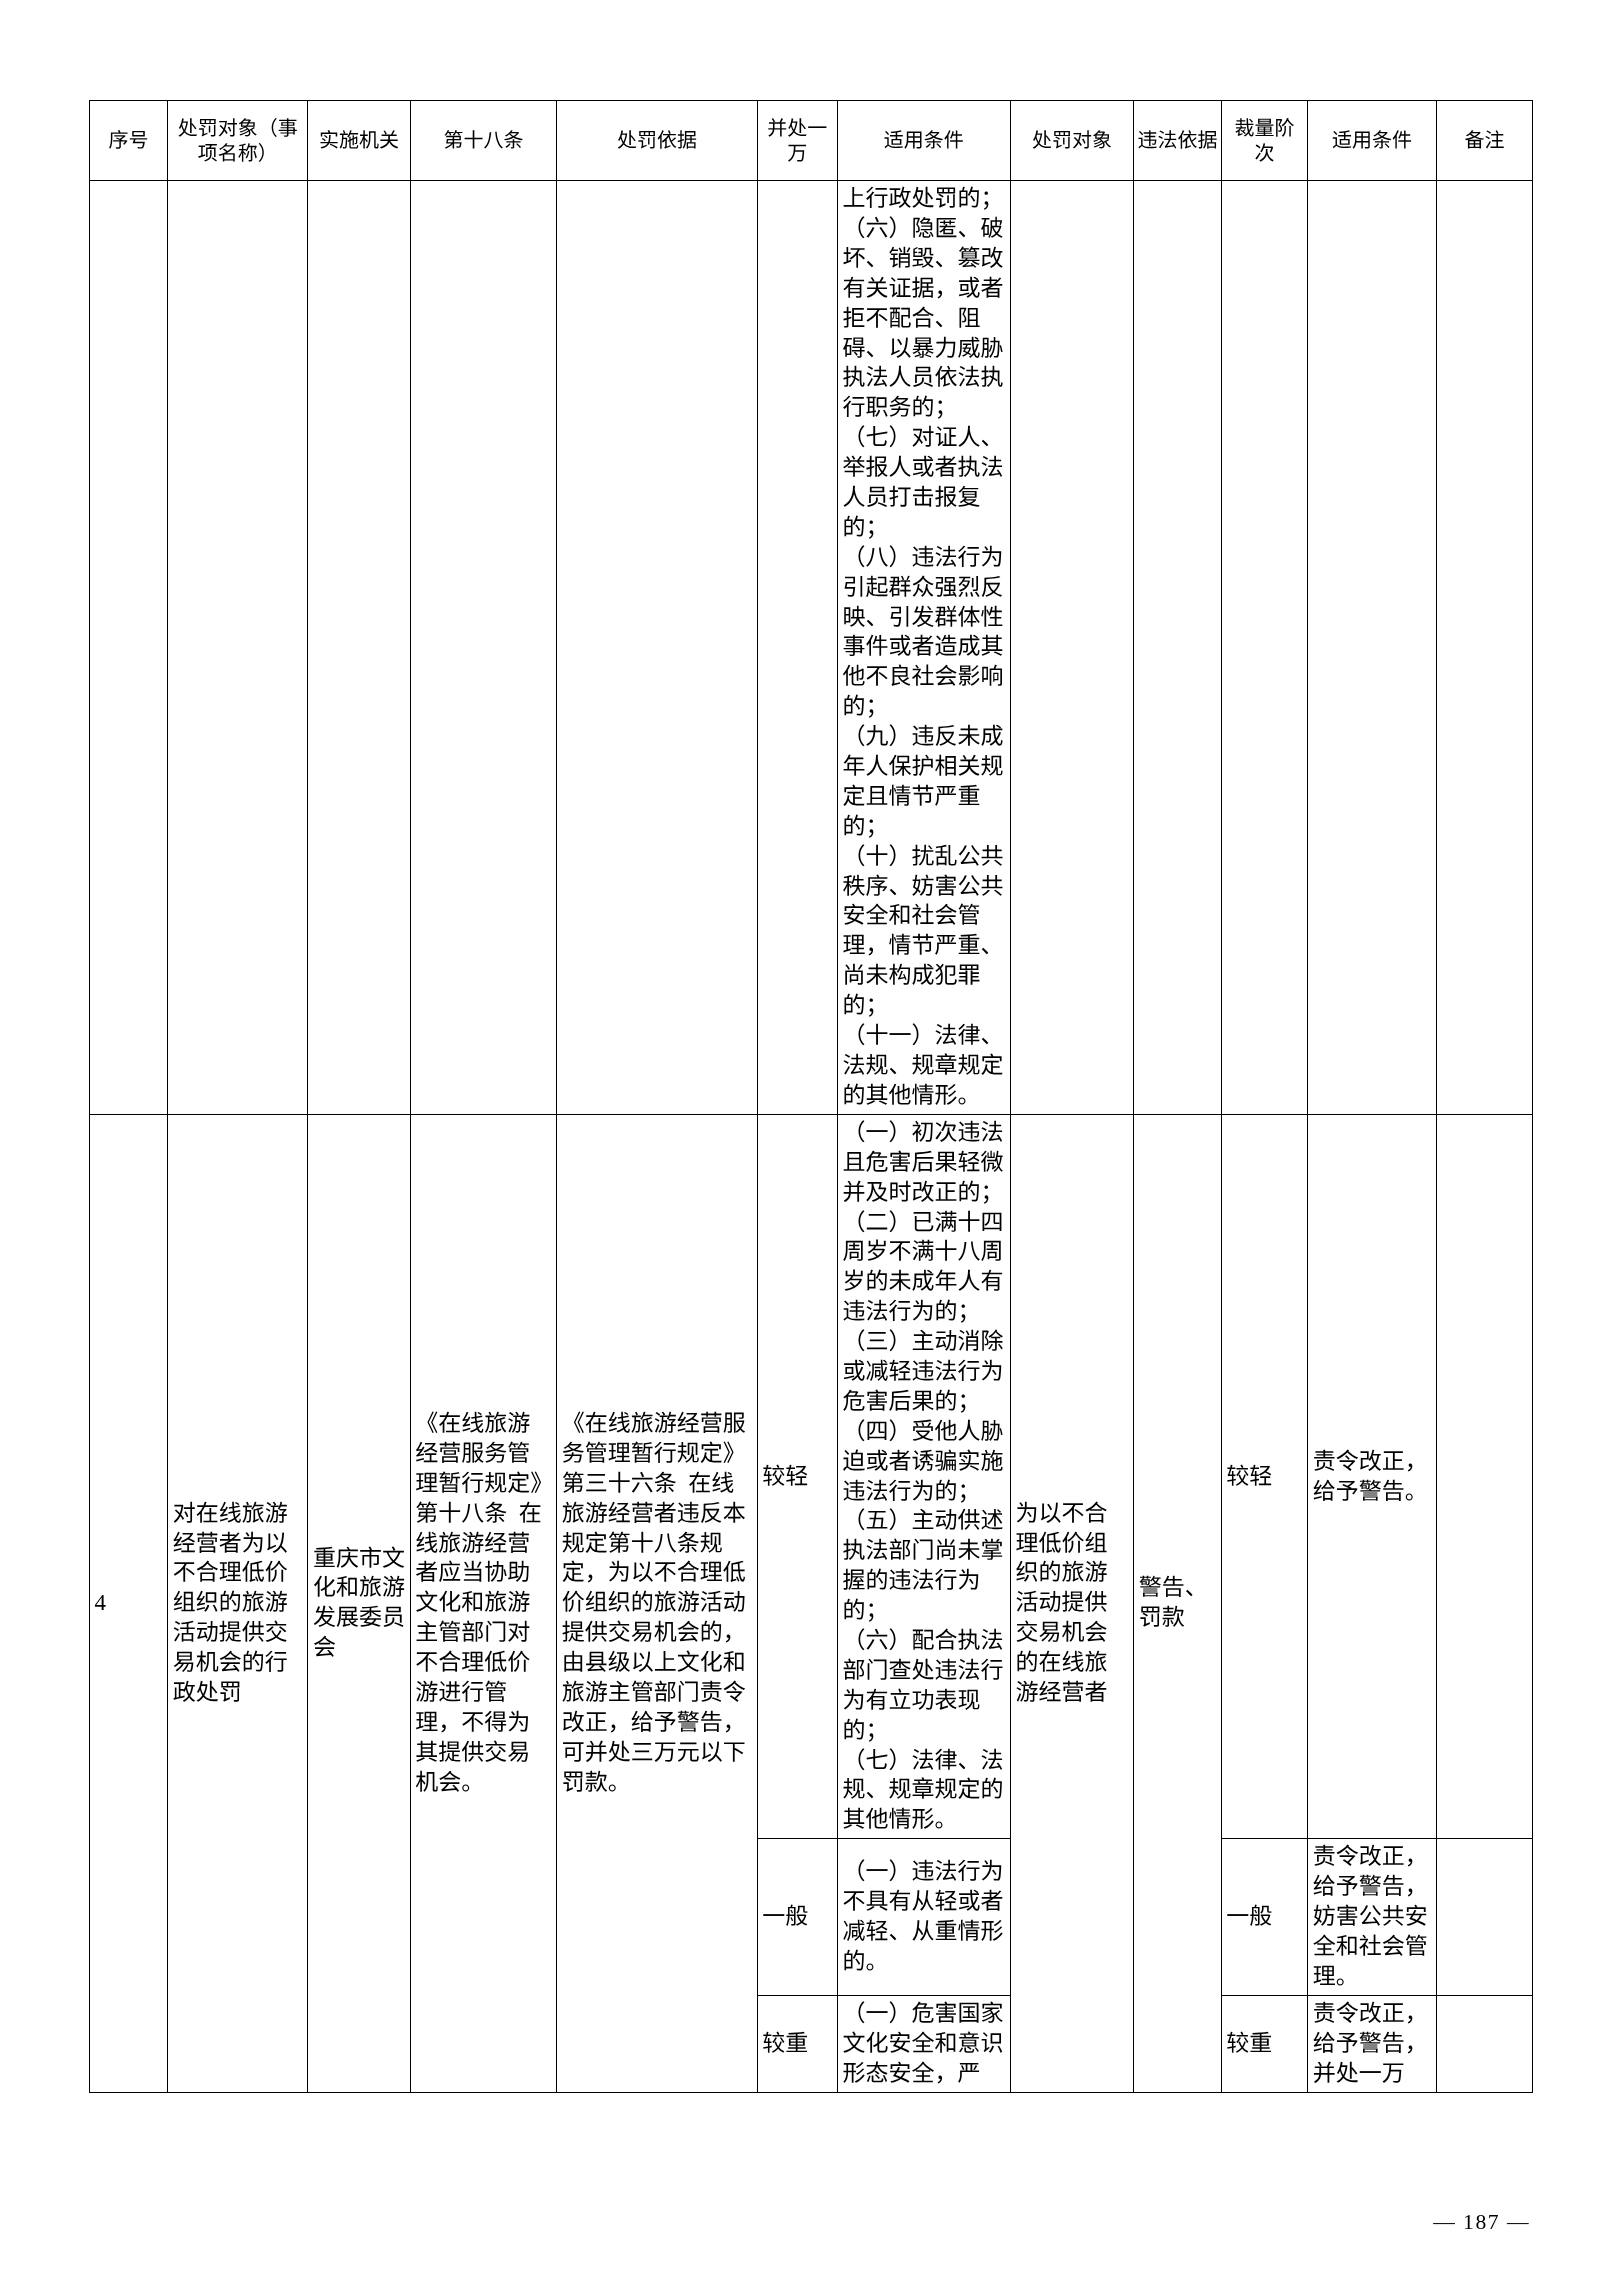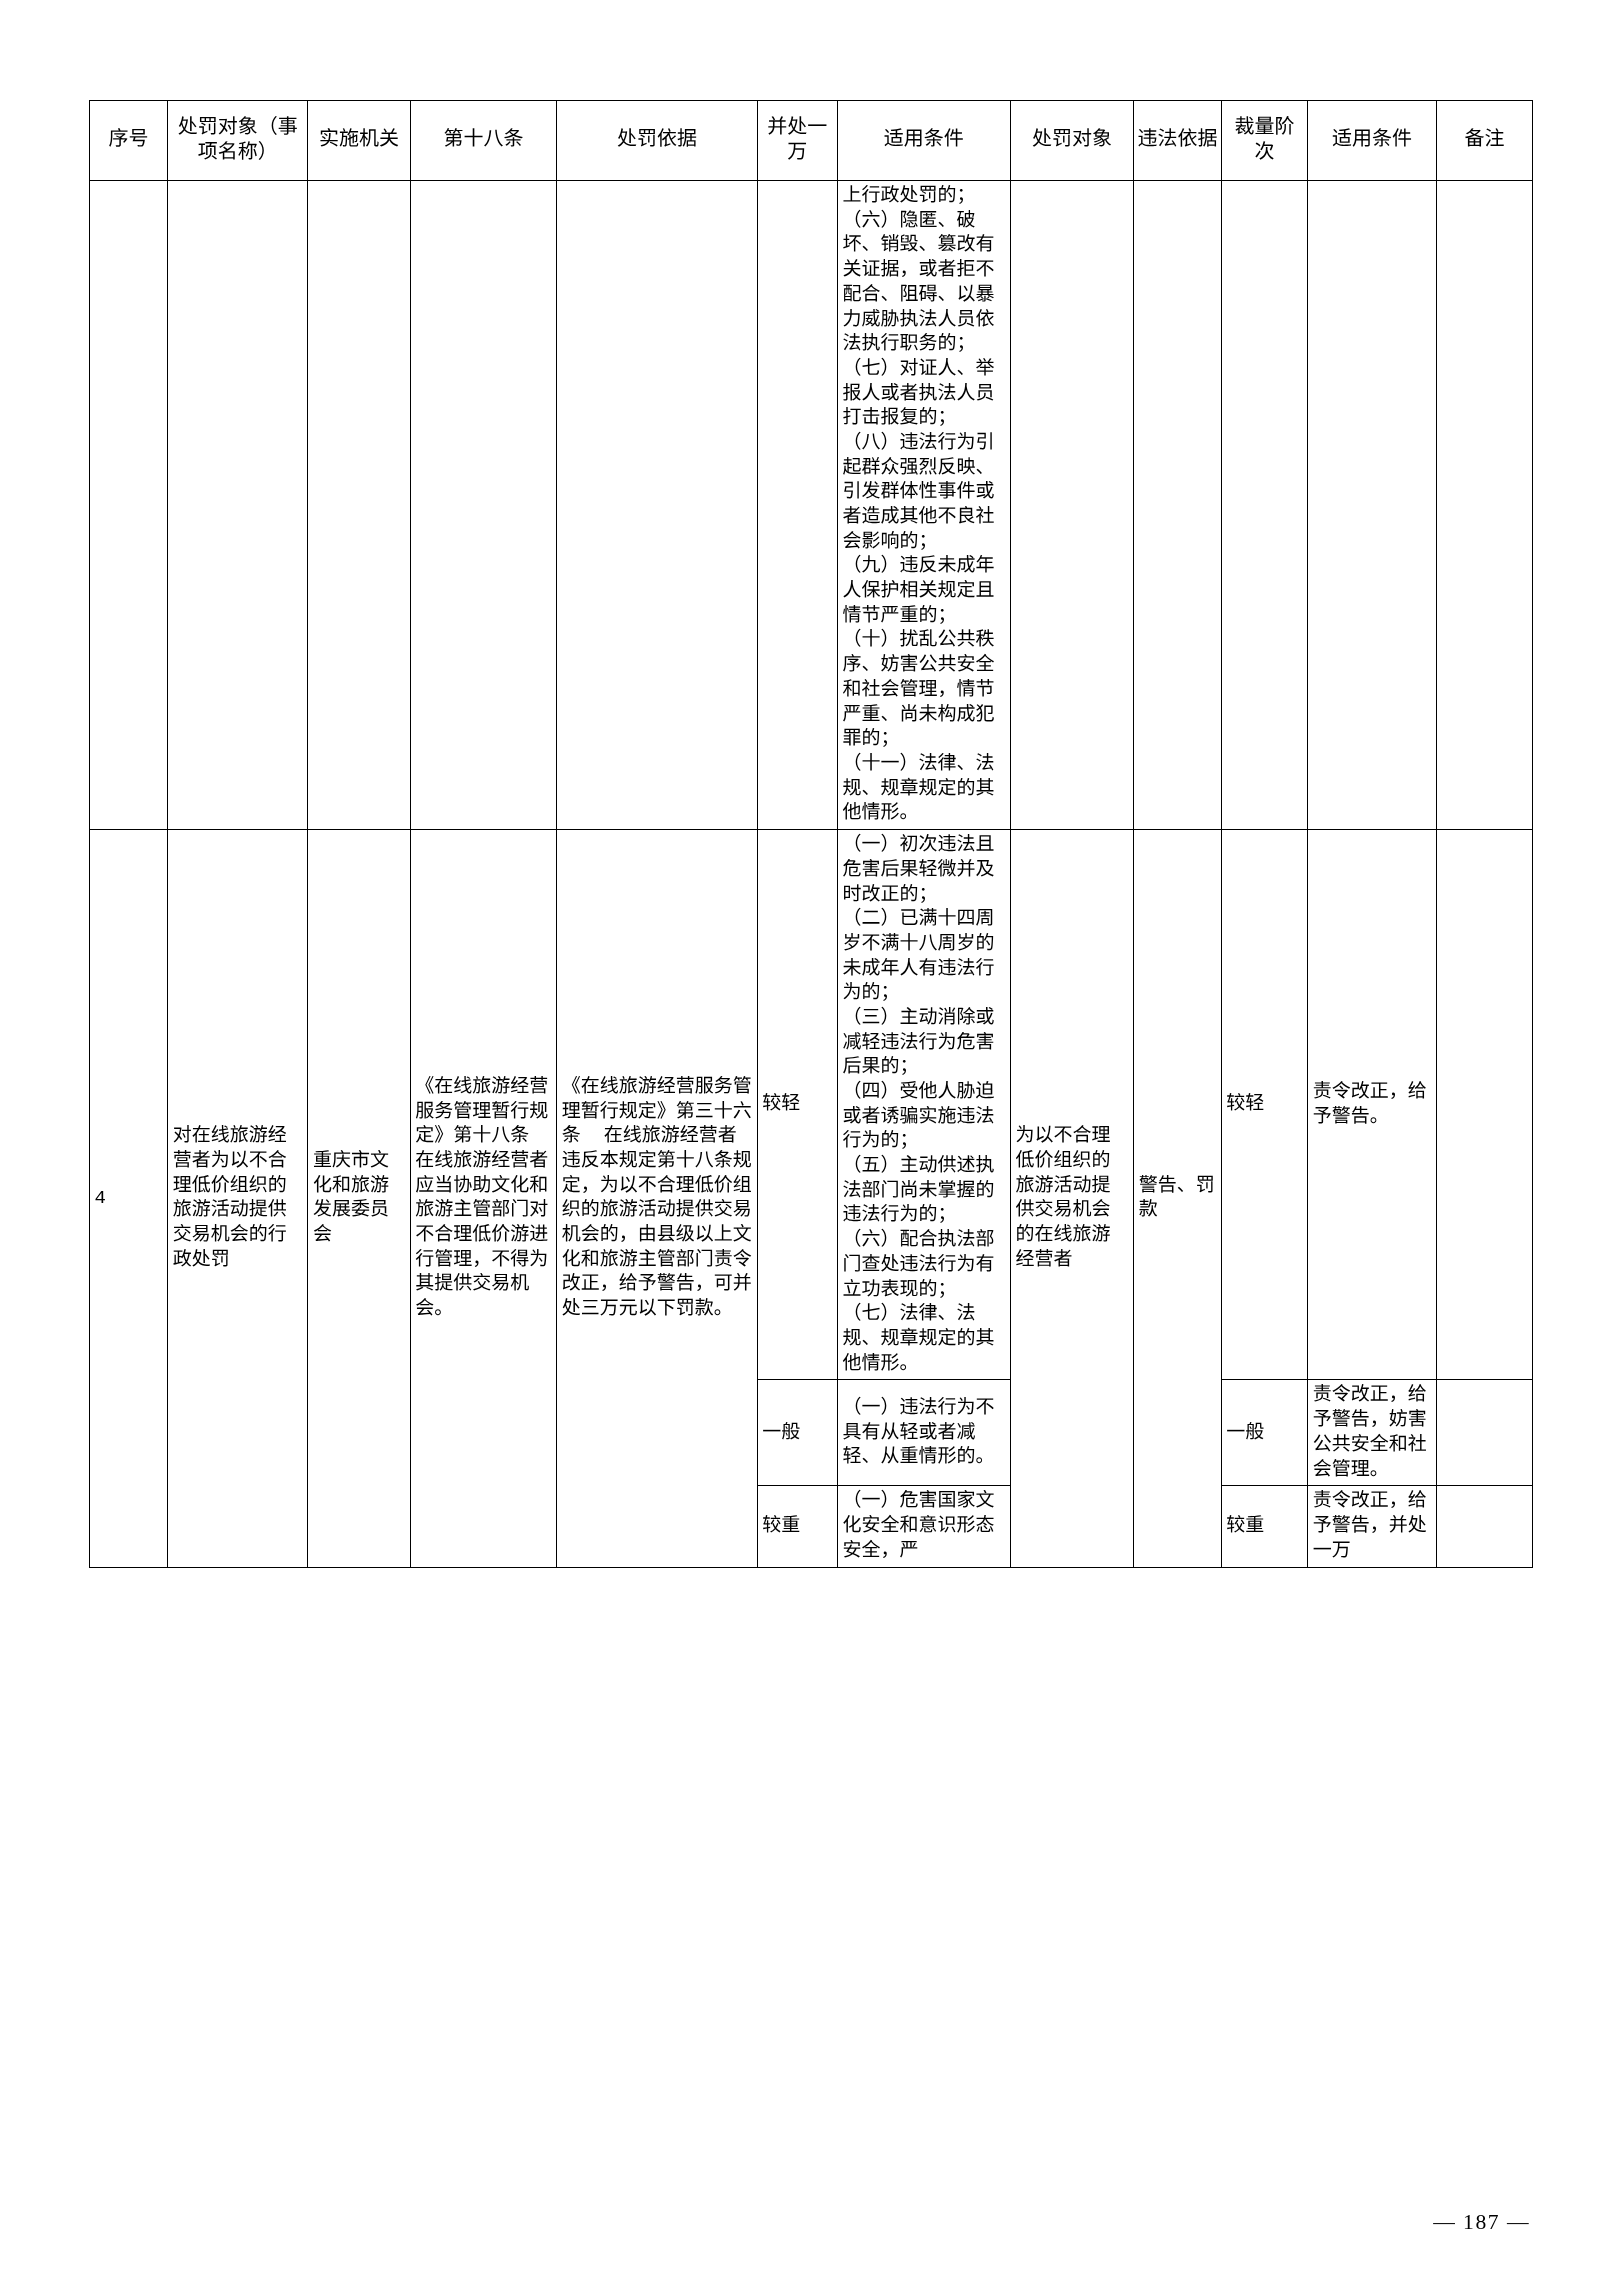--- a/index.html
+++ b/index.html
@@ -31,7 +31,6 @@
     left: 89px;
     top: 100px;
     width: 1444px;
-    font-family: Liberation Mono, monospace;
   }
 
   table.doc-table {

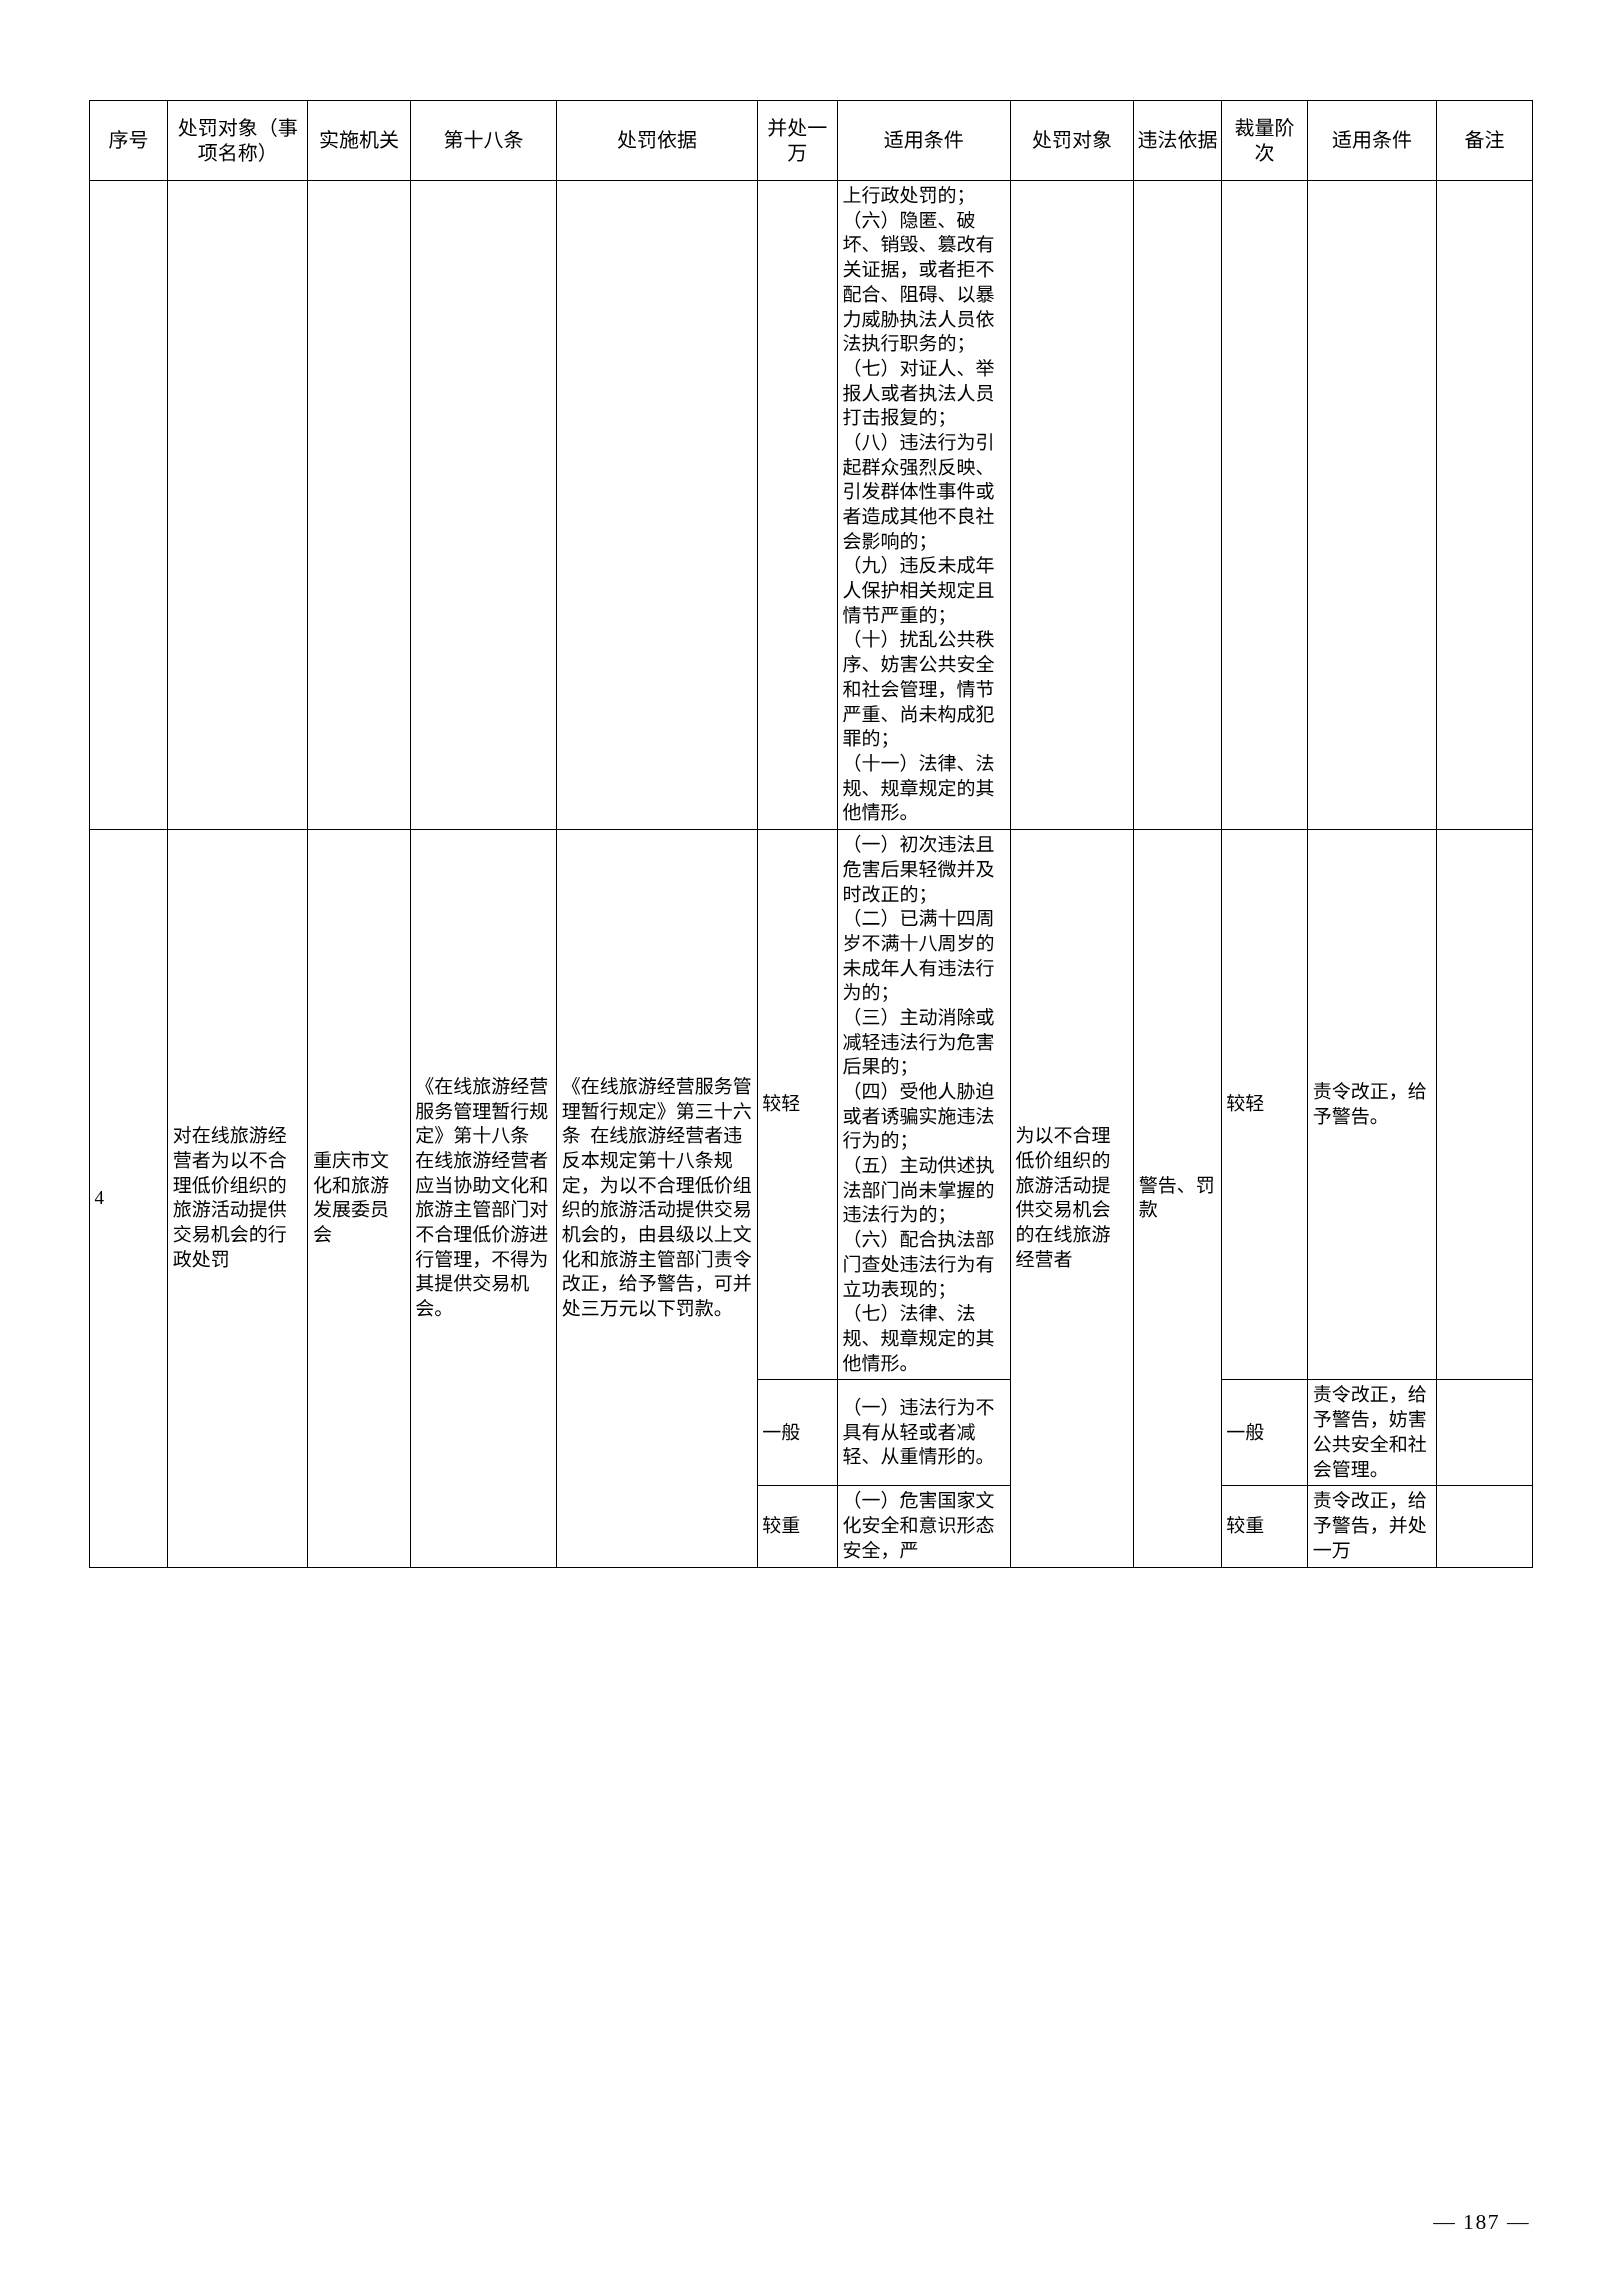--- a/index.html
+++ b/index.html
@@ -46,7 +46,7 @@
     padding: 3.1px 4.6px 3.1px 4.6px;
     vertical-align: middle;
     font-weight: normal;
-    font-size: 19px;
+    font-size: 23px;
     line-height: 1.30;
     text-align: left;
     word-break: break-all;

